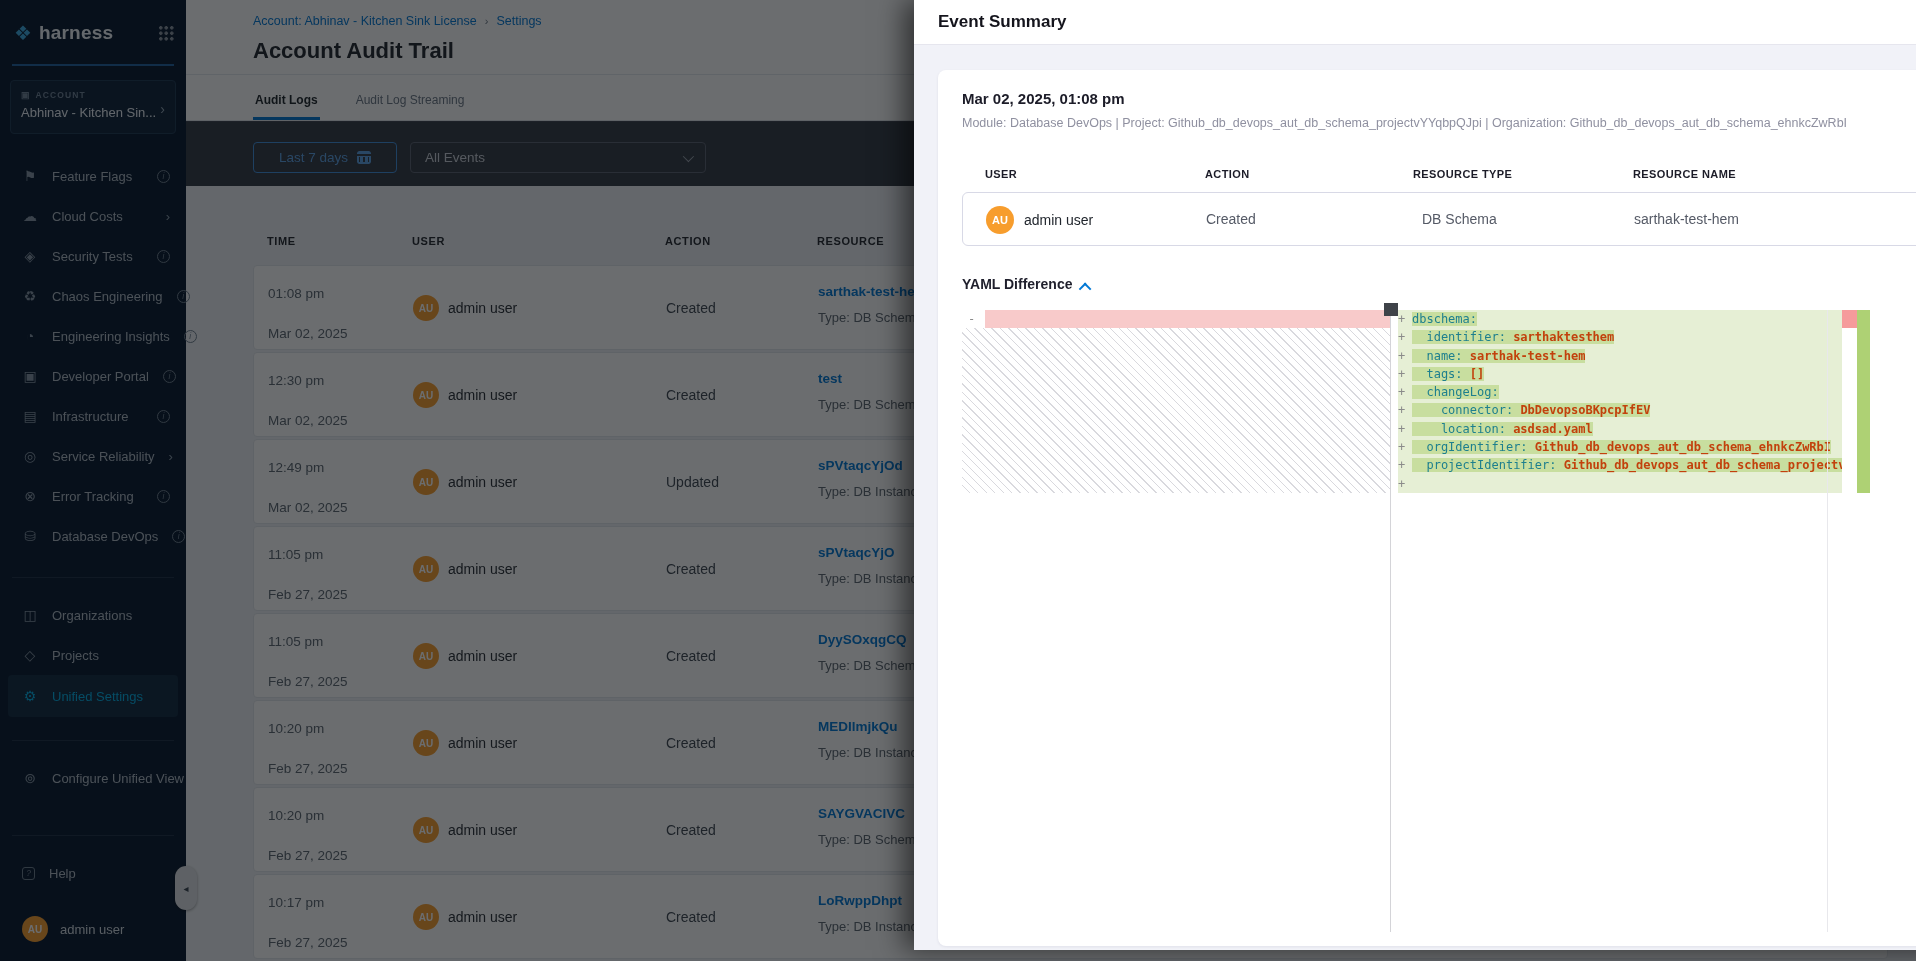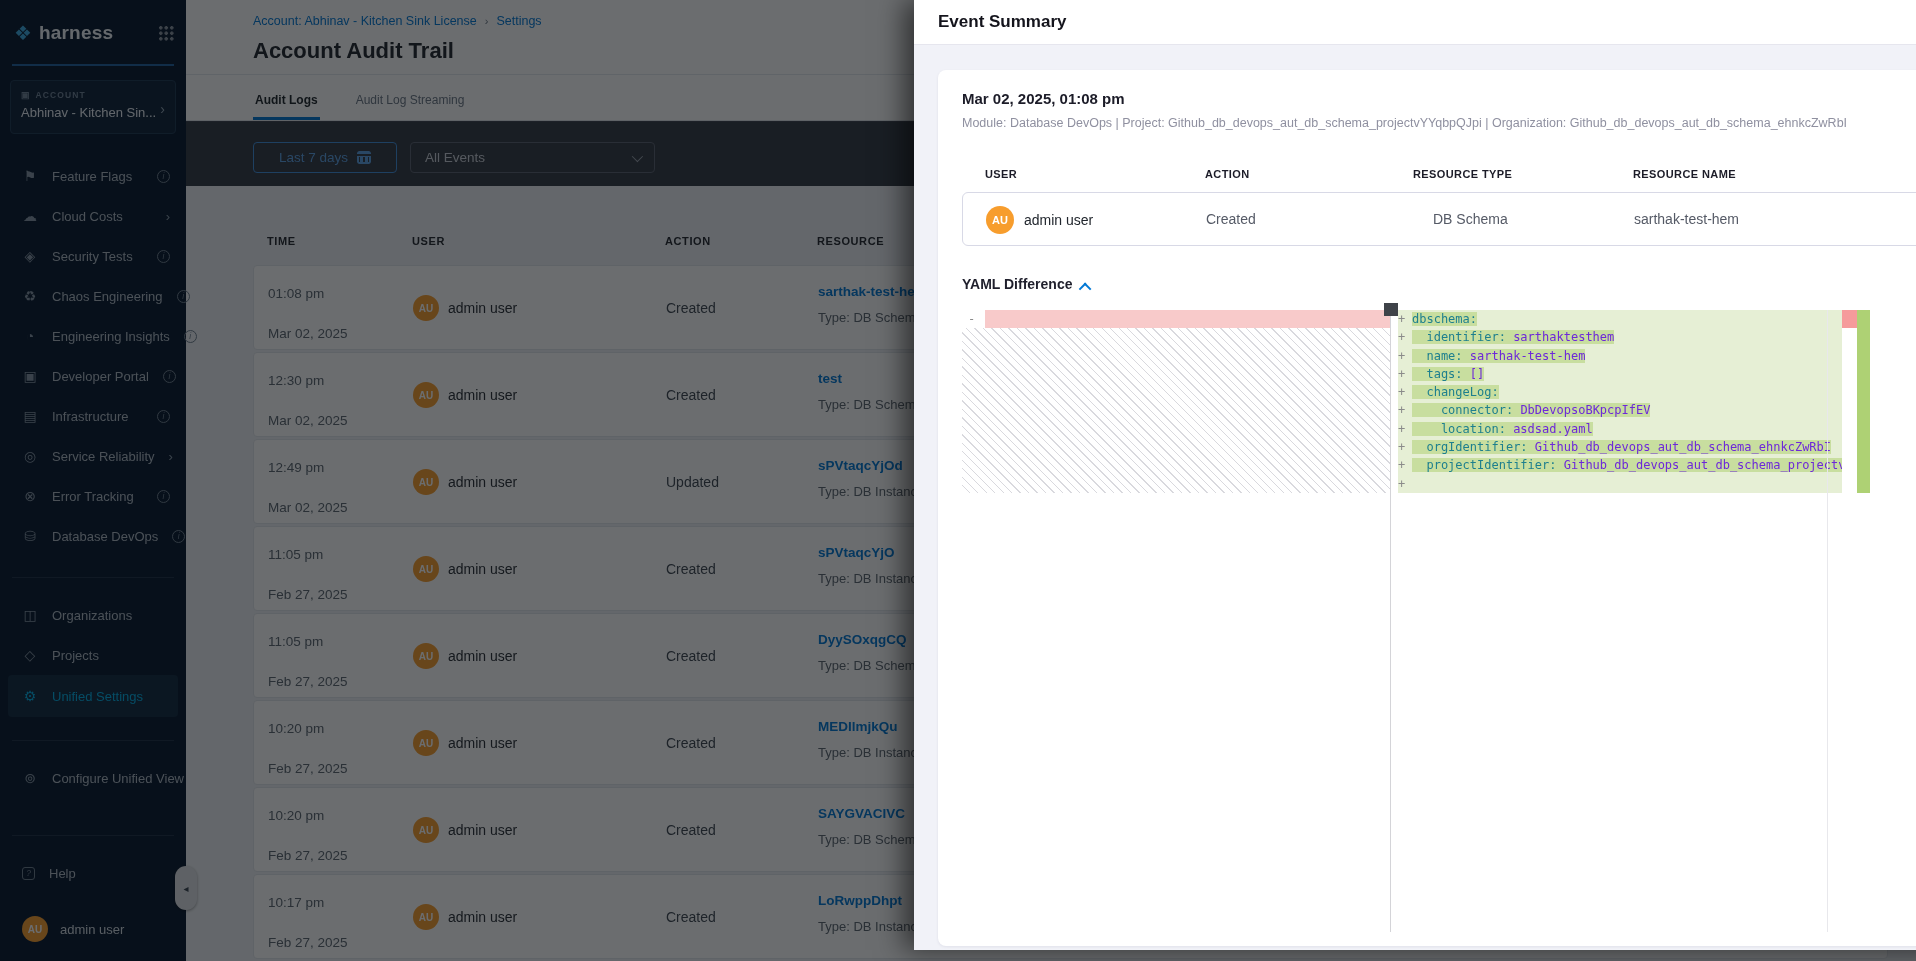--- a/index.html
+++ b/index.html
@@ -62,7 +62,7 @@
     -webkit-mask:linear-gradient(#000 0 0); position:relative; }
   .cal-icon::after { content:""; position:absolute; left:2px; right:2px; top:6px; bottom:2px;
     background:repeating-linear-gradient(90deg,#333a44 0 1.5px, transparent 1.5px 4.5px); }
-  .event-select { position:absolute; left:224px; top:20px; width:245px; height:31px; border:1px solid #5a6270; border-radius:4px;
+  .event-select { position:absolute; left:224px; top:20px; width:296px; height:31px; border:1px solid #5a6270; border-radius:4px;
     color:#c9ced6; font-size:13.5px; display:flex; align-items:center; padding:0 14px; cursor:pointer; }
   .event-select .sel-label { flex:1; }
   .sel-chev { width:8px; height:8px; border-right:1.6px solid #9aa2ad; border-bottom:1.6px solid #9aa2ad;

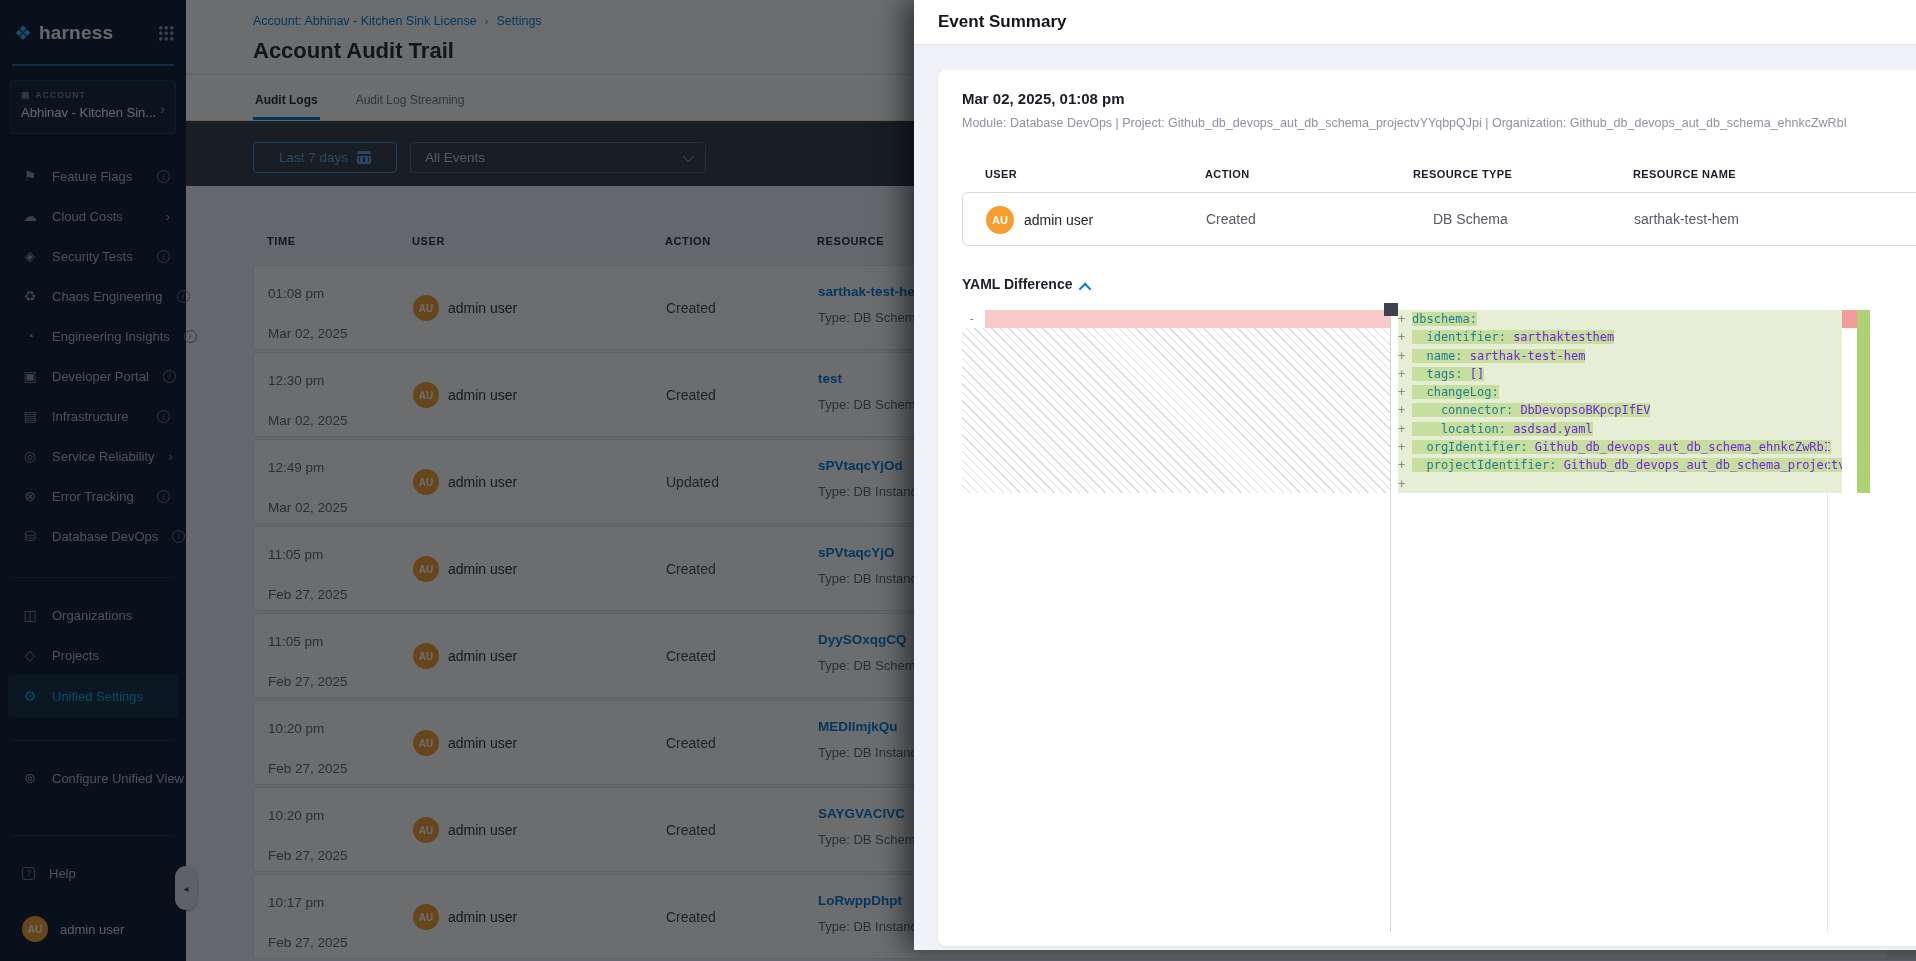--- a/index.html
+++ b/index.html
@@ -379,7 +379,7 @@
             <span>admin user</span>
           </span>
           <span class="cell" style="left:243px">Created</span>
-          <span class="cell" style="left:470px">DB Schema</span>
+          <span class="cell" style="left:459px">DB Schema</span>
           <span class="cell" style="left:671px">sarthak-test-hem</span>
         </div>
         <div class="yaml-label-row">

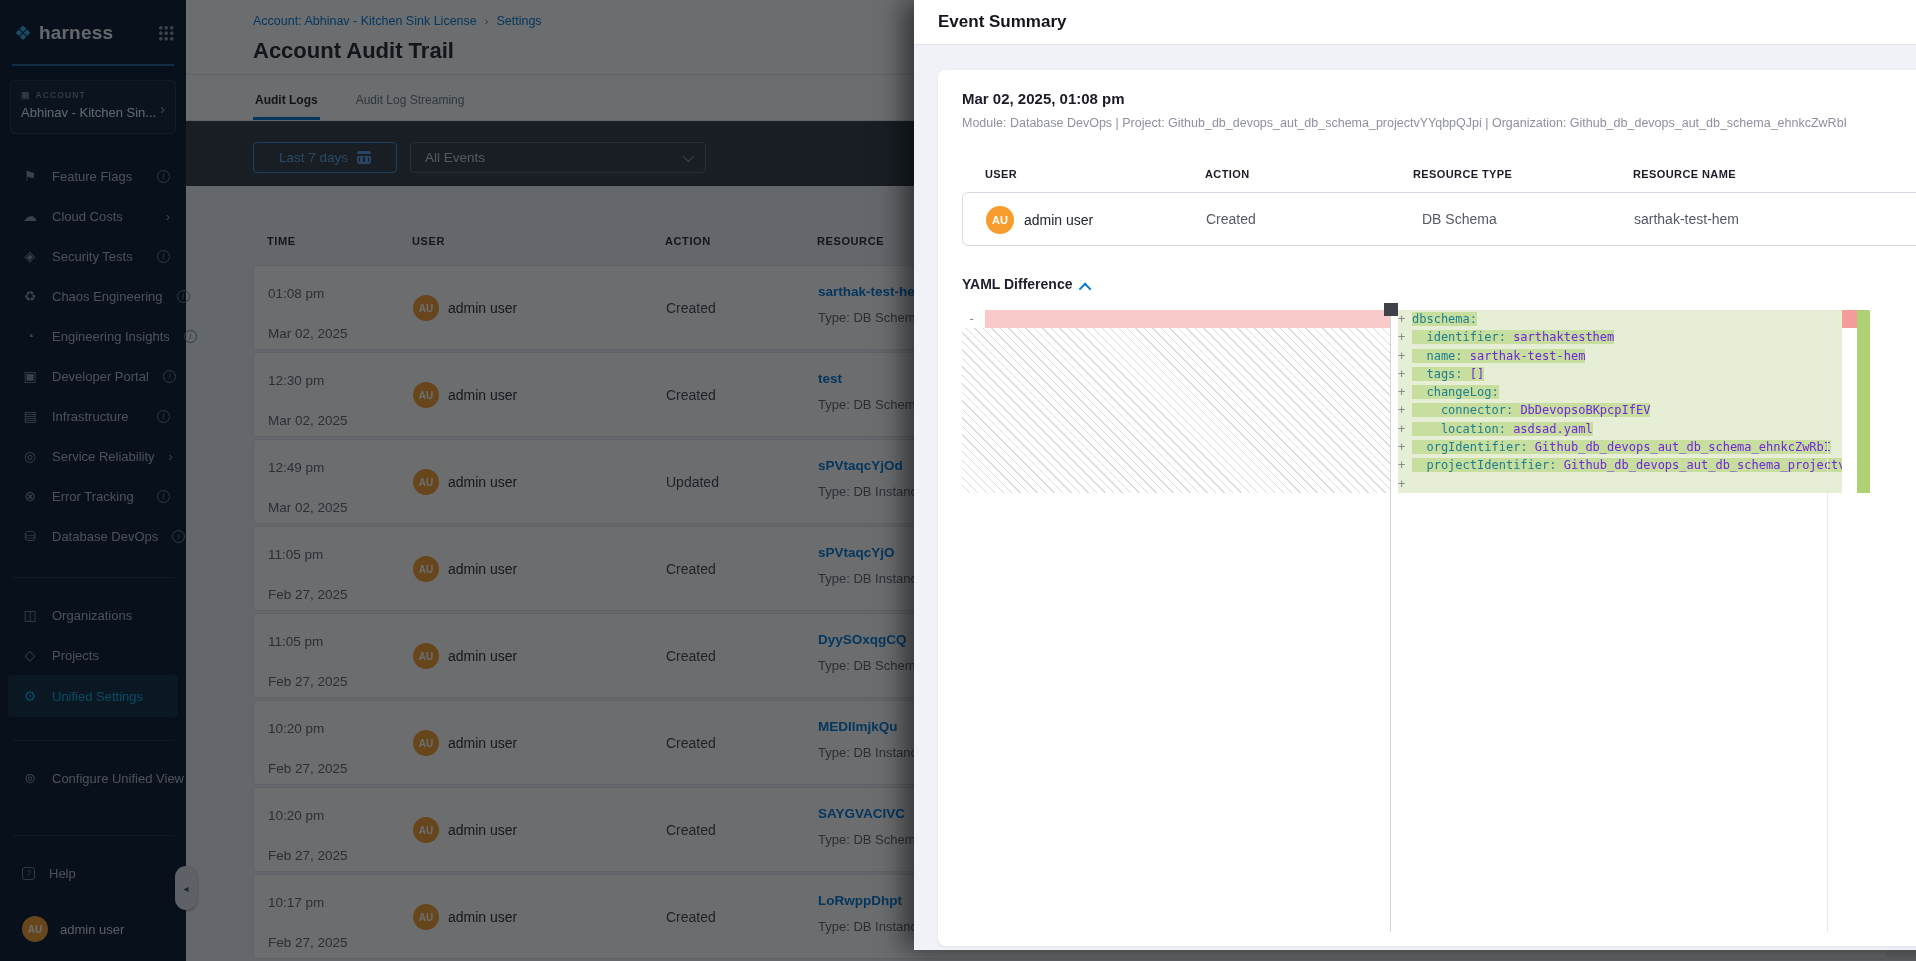--- a/index.html
+++ b/index.html
@@ -125,7 +125,7 @@
   .code-row .plus { position:absolute; left:0px; color:#8a8a8a; }
   .code-row .code { position:absolute; left:14px; }
   .code-row .hl { background:#c8de9f; }
-  .yk { color:#1d7f8e;margin-top:40px; } .yv { color:#6d28d9; }
+  .yk { color:#1d7f8e;margin-top:40px; } .yv { color:#c2410c;font-weight:bold; }
   .minimap-red { position:absolute; left:880px; top:0; width:15px; height:18.3px; background:#f59b9b; }
   .ruler-green { position:absolute; left:895px; top:0; width:13px; height:183px; background:#aed174; }
 </style>

